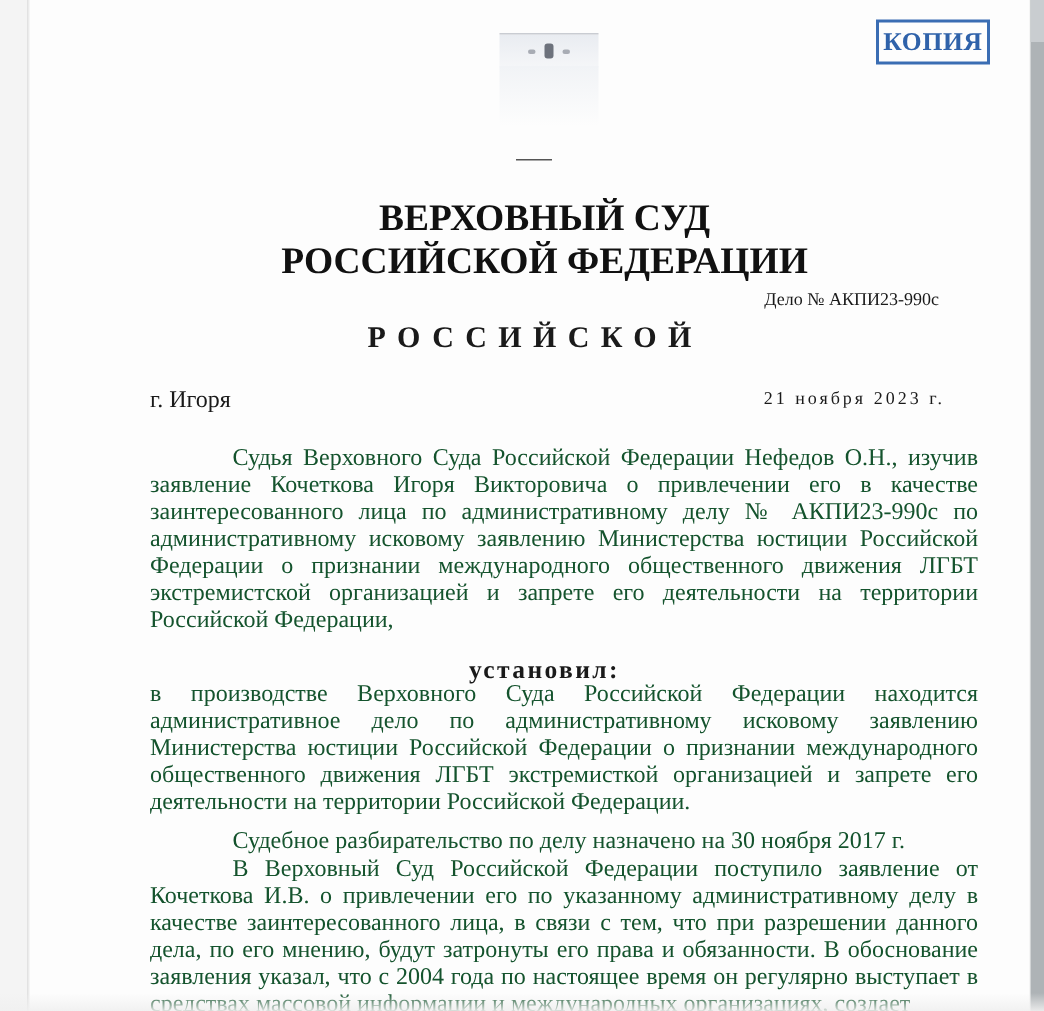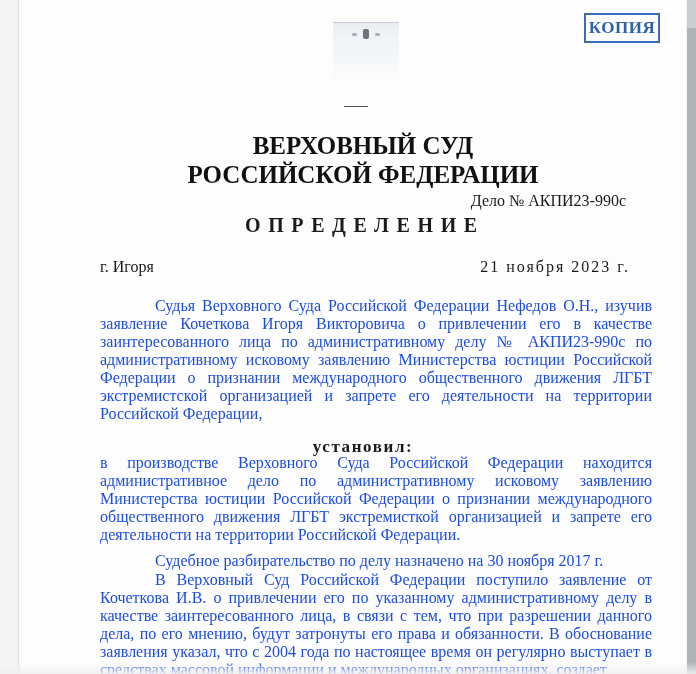--- a/index.html
+++ b/index.html
@@ -53,7 +53,7 @@
       font-weight: bold; font-size: 25px; line-height: 30px; color: #111;
     }
     .case-no {
-      position: absolute; right: 60px; top: 192px; font-size: 16px;
+      position: absolute; right: 60px; top: 192px; font-size: 12px;
     }
     .doc-kind {
       position: absolute; left: 225px; top: 214px; font-weight: bold; font-size: 20px;

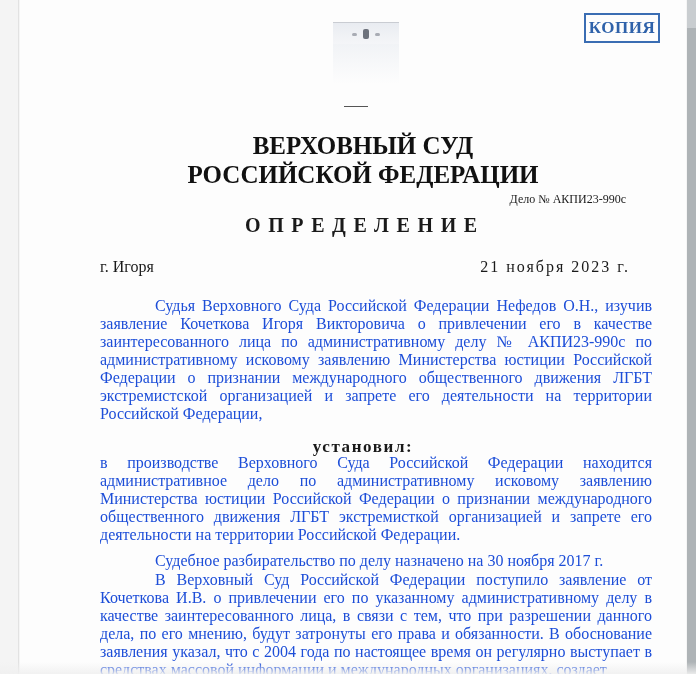--- a/index.html
+++ b/index.html
@@ -95,7 +95,7 @@
   <div class="court-title" style="top:160px">РОССИЙСКОЙ ФЕДЕРАЦИИ</div>
 
   <div class="case-no">Дело № АКПИ23-990с</div>
-  <div class="doc-kind">ОПРЕДЕЛЕНИЕ</div>
+  <div class="doc-kind">РОССИЙСКОЙ</div>
 
   <div class="city">г. Игоря</div>
   <div class="date">21 ноября 2023 г.</div>

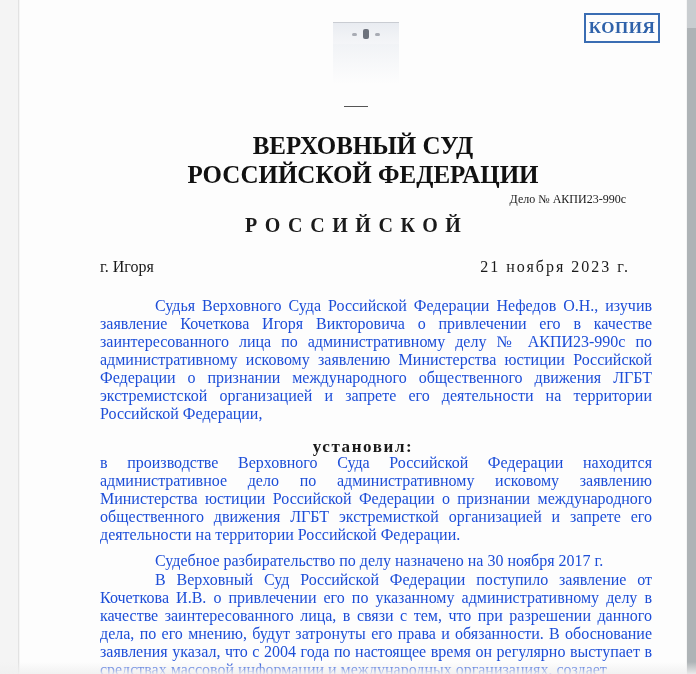--- a/index.html
+++ b/index.html
@@ -60,7 +60,7 @@
       letter-spacing: 7.6px;
     }
     .city { position: absolute; left: 80px; top: 258px; font-size: 16px; }
-    .date { position: absolute; right: 56px; top: 258px; font-size: 16px; letter-spacing: 2px; }
+    .date { position: absolute; right: 56px; top: 258px; font-size: 12px; letter-spacing: 2px; }
     .body-text {
       position: absolute; left: 80px; width: 552px; font-size: 16px; line-height: 18px;
       text-align: justify; color: #1d4ed8;

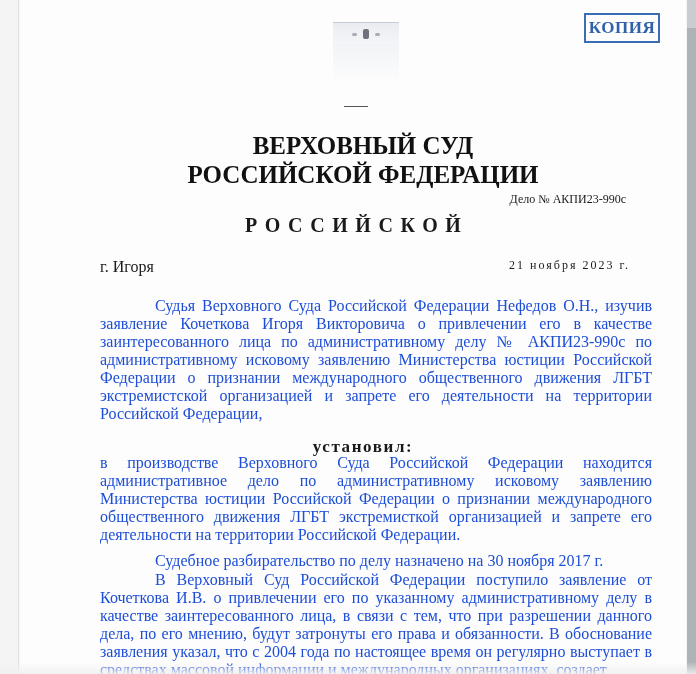--- a/index.html
+++ b/index.html
@@ -63,7 +63,7 @@
     .date { position: absolute; right: 56px; top: 258px; font-size: 12px; letter-spacing: 2px; }
     .body-text {
       position: absolute; left: 80px; width: 552px; font-size: 16px; line-height: 18px;
-      text-align: justify; color: #1d4ed8;
+      text-align: justify; color: #14532d;
     }
     .body-text.indent { text-indent: 55px; }
     .established {

